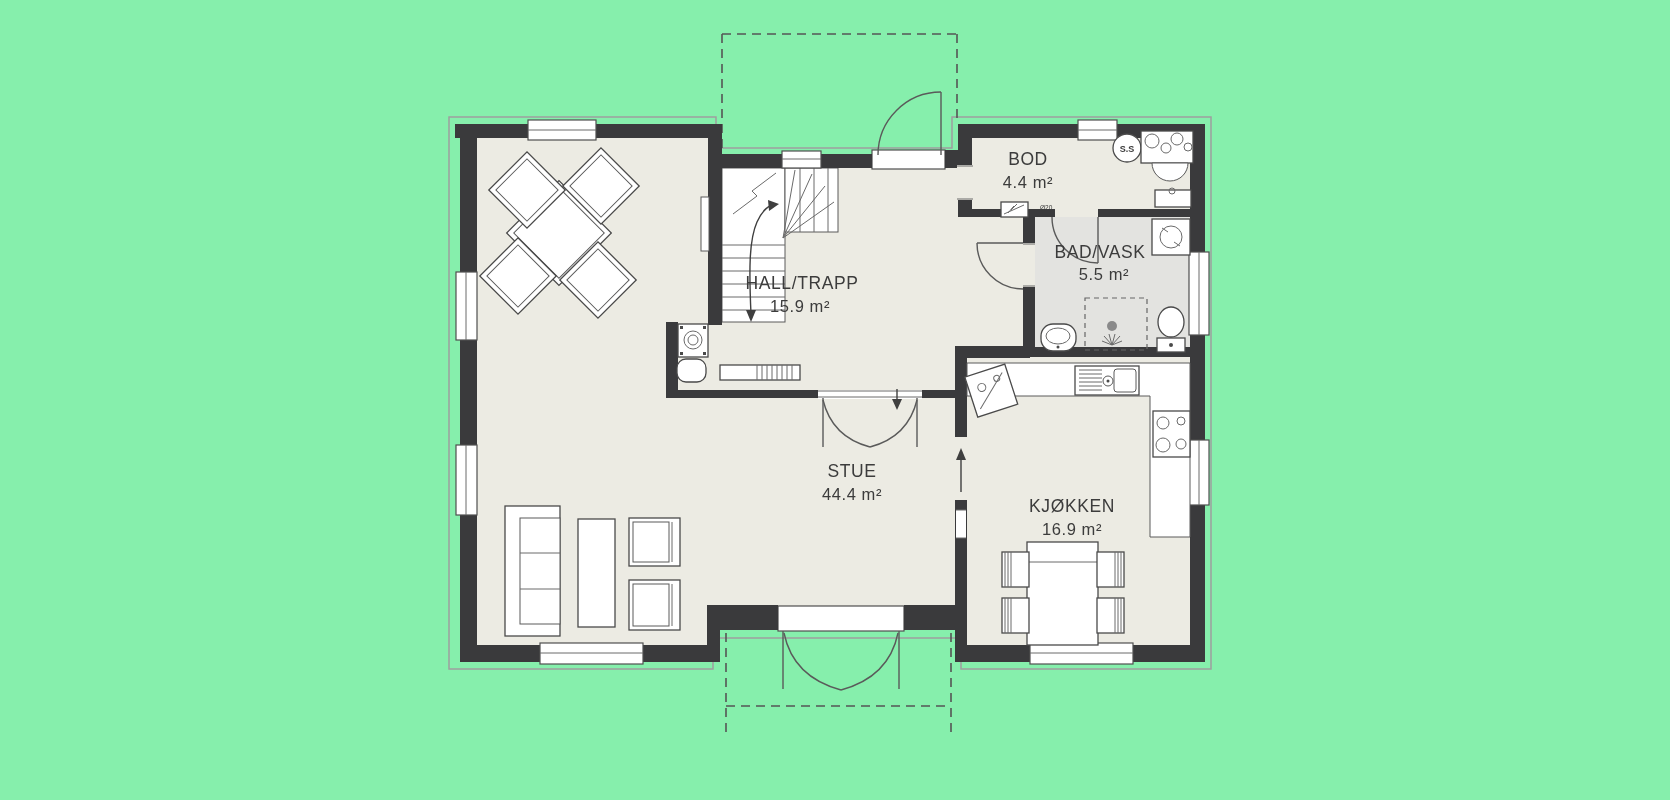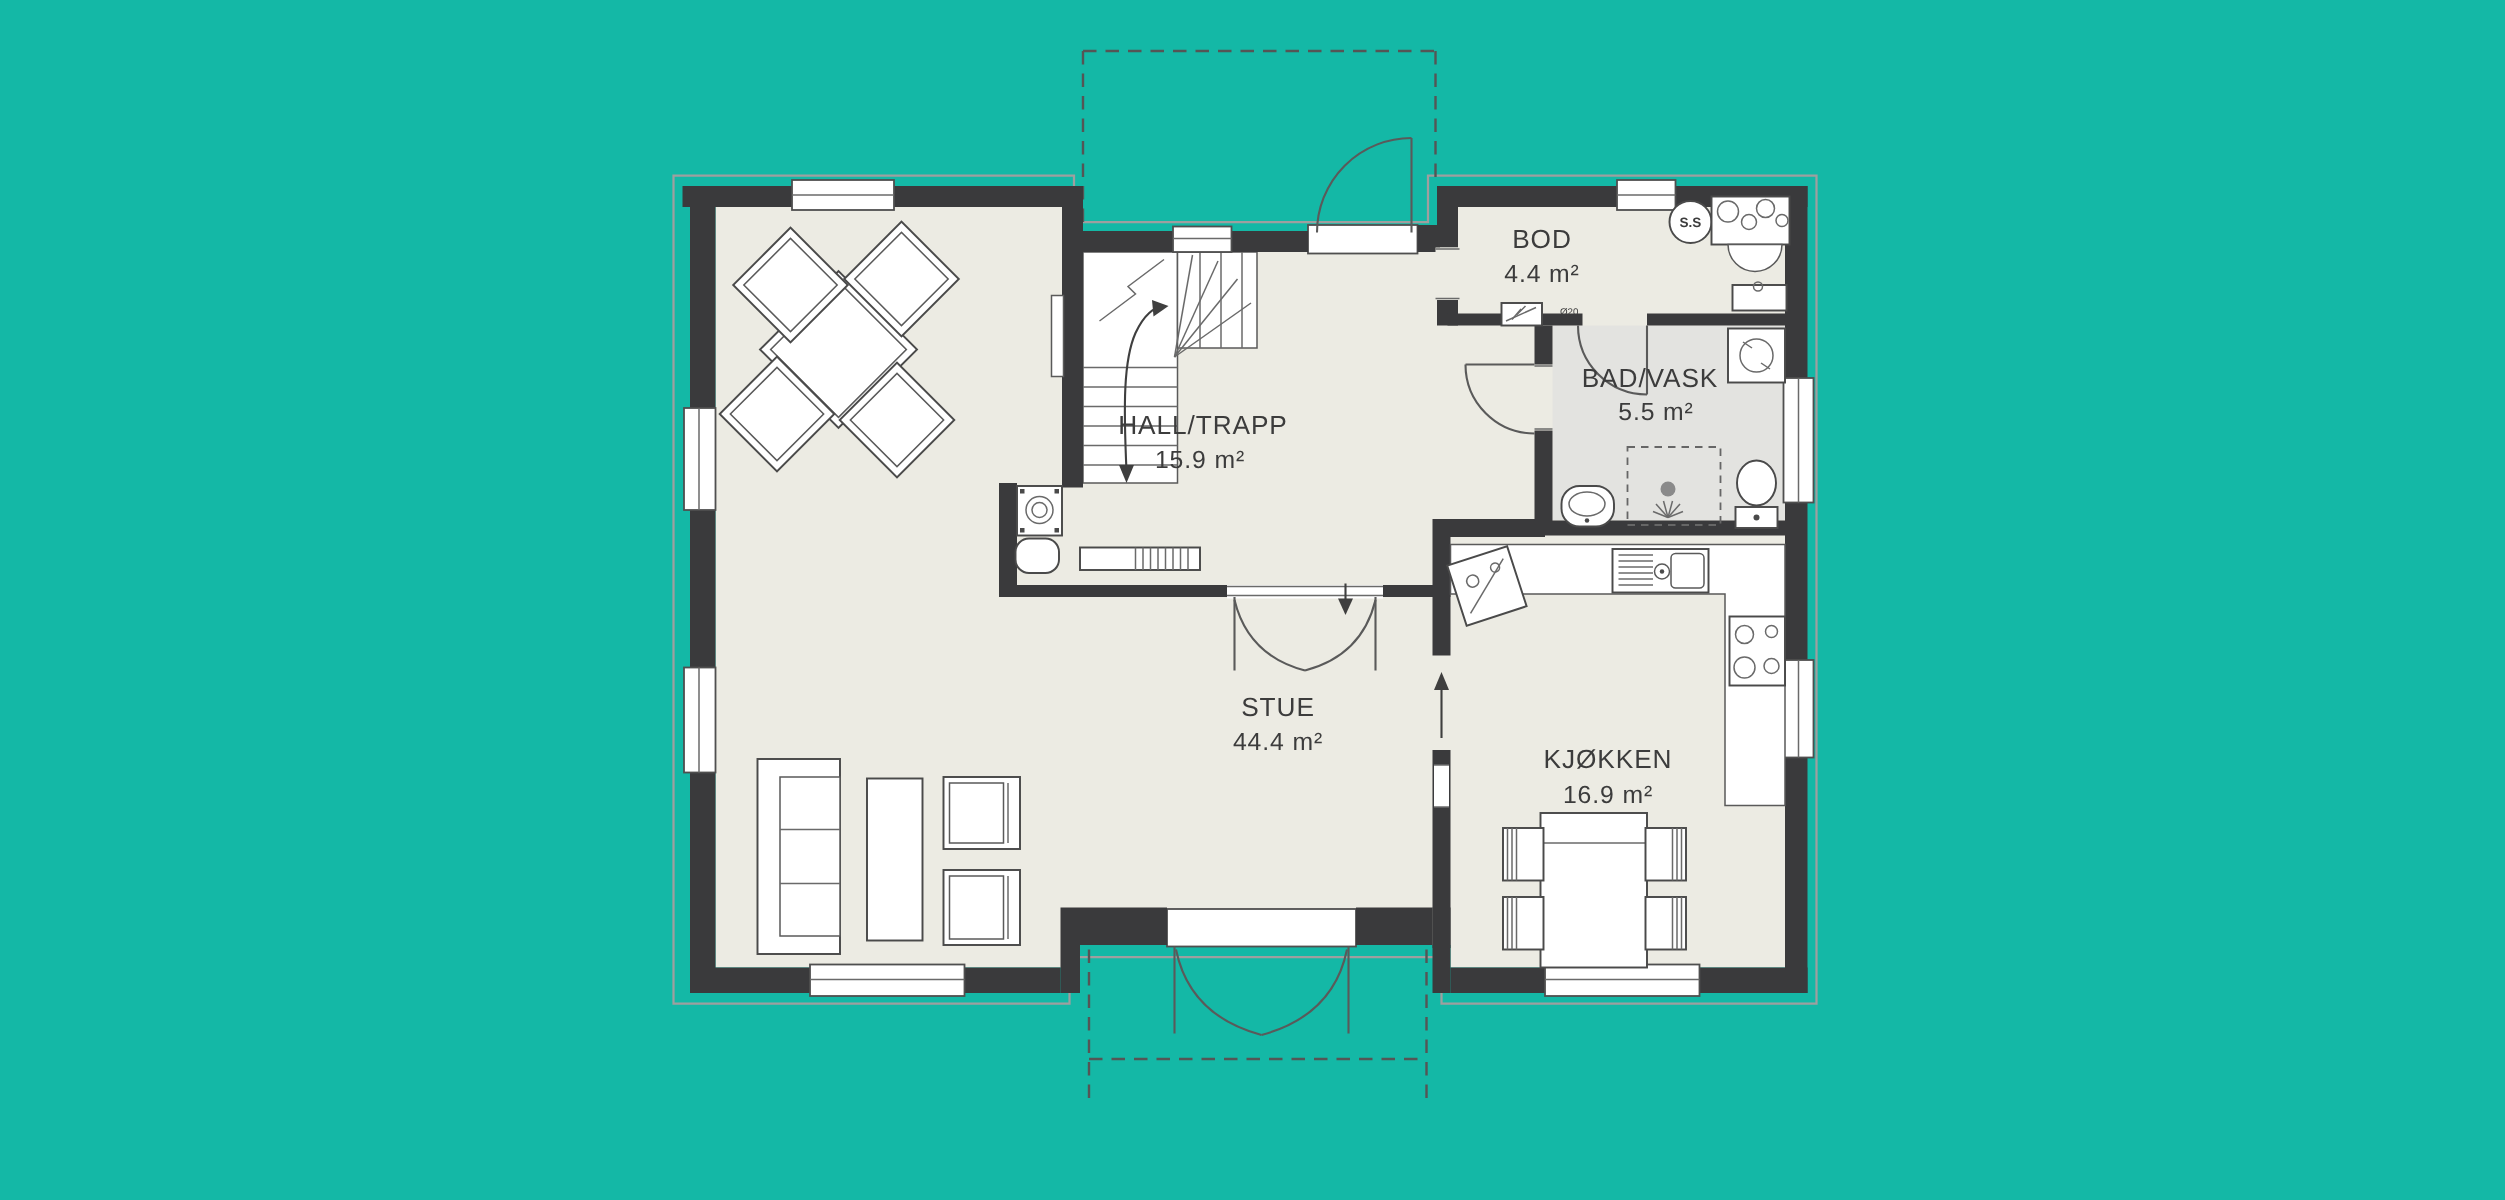--- a/index.html
+++ b/index.html
@@ -3,7 +3,7 @@
 <meta charset="utf-8">
 <style>
   html,body{margin:0;padding:0;background:#ffffff;width:1670px;height:800px;overflow:hidden;}
-  #stage{position:relative;width:1670px;height:800px;background:#14b8a6;
+  #stage{position:relative;width:1670px;height:800px;background:#86efac;
          font-family:"Liberation Sans", sans-serif;}
   svg text{fill:#3c3c3c;letter-spacing:0.6px;}
   .room-name{font-size:17.5px;}

